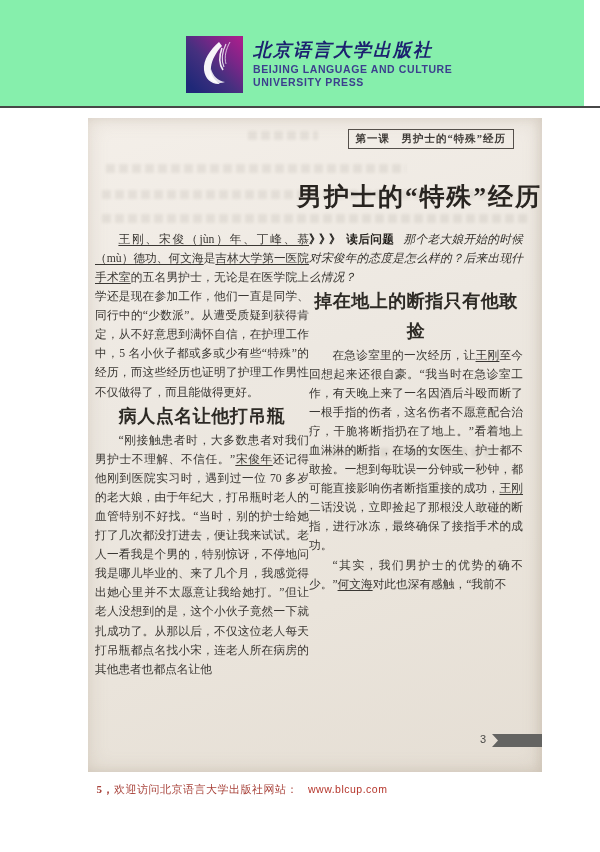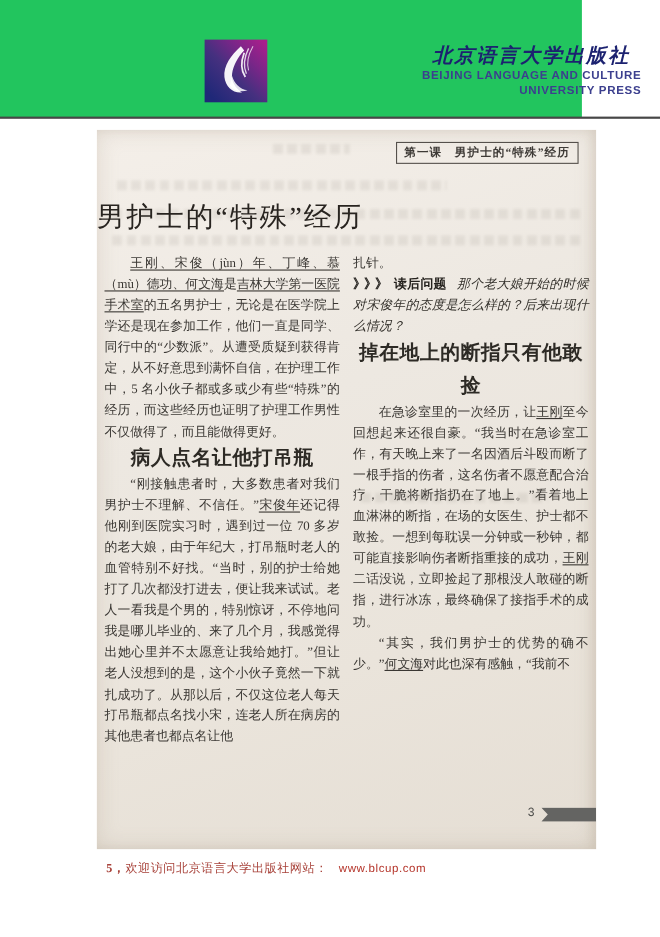--- a/index.html
+++ b/index.html
@@ -9,7 +9,7 @@
     overflow:hidden;
   }
   
-  .pub-header{position:absolute;left:0;top:0;width:529px;height:107px;background:#22c55e;text-align:right;}
+  .pub-header{position:absolute;left:0;top:0;width:584px;height:107px;background:#86efac;}
   .pub-logo{
     position:absolute;left:186px;top:36px;width:57px;height:57px;
     background:linear-gradient(45deg,#1f2878 10%,#45307f 45%,#7a2688 70%,#a81f8c 95%);

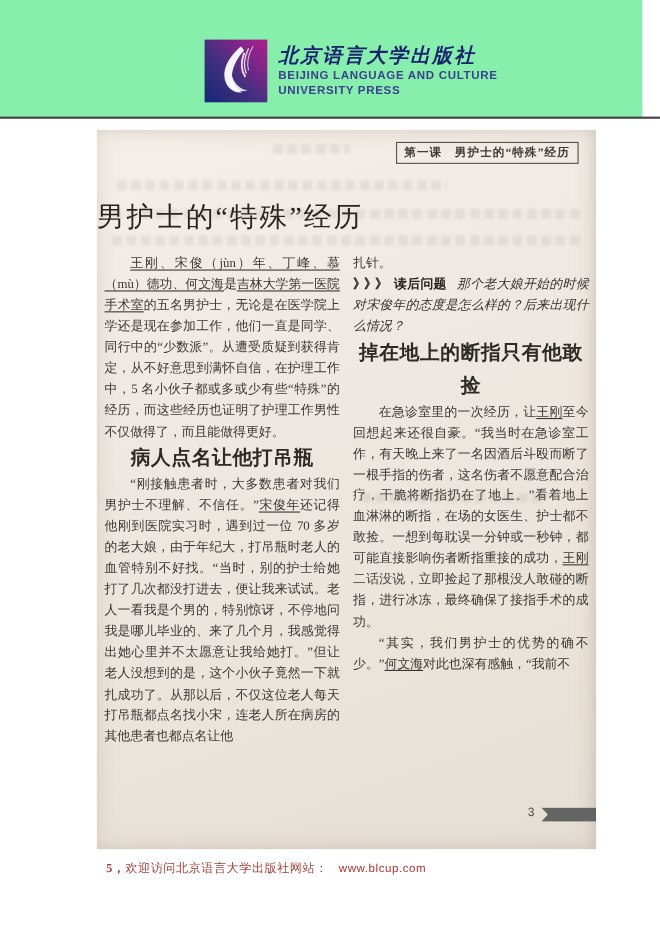--- a/index.html
+++ b/index.html
@@ -35,7 +35,7 @@
     box-shadow:inset 0 0 20px rgba(150,130,110,.22), inset -4px 0 8px rgba(140,120,100,.12);
   }
   .lesson-box{
-    position:absolute;top:11px;right:16px;
+    position:absolute;top:11px;right:28px;
     border:1px solid #55504b;padding:2px 7px;
     font-size:10.5px;font-weight:bold;color:#3e3a36;letter-spacing:1px;
     white-space:nowrap;

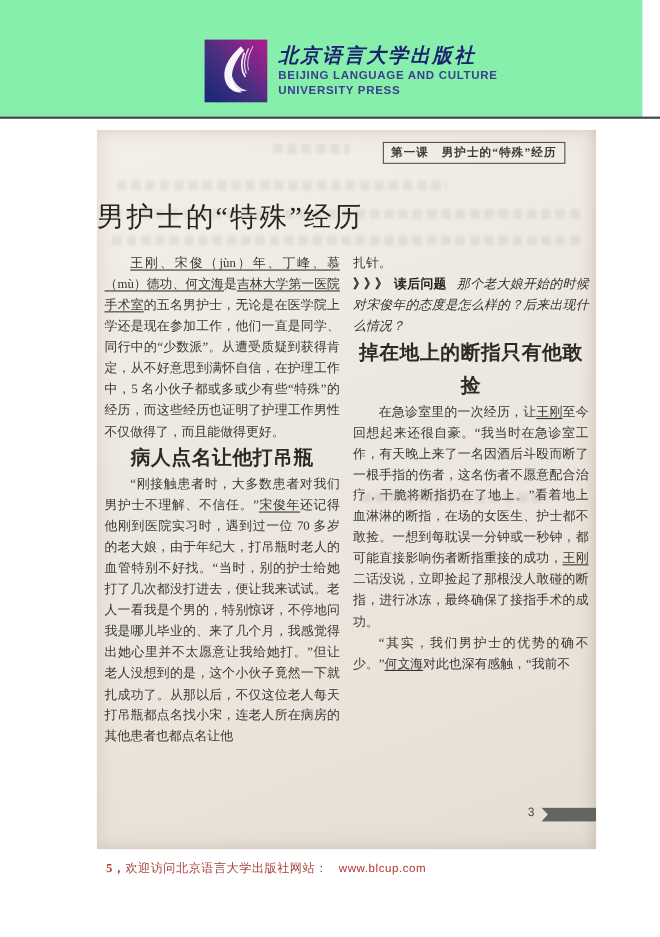--- a/index.html
+++ b/index.html
@@ -41,8 +41,8 @@
     white-space:nowrap;
   }
   .page-title{
-    position:absolute;top:62px;left:0;width:100%;text-align:left;
-    font-size:25px;font-weight:normal;color:#282420;letter-spacing:2px;
+    position:absolute;top:62px;left:0;width:100%;text-align:right;
+    font-size:25px;font-weight:bold;color:#282420;letter-spacing:2px;
   }
   .columns{
     position:absolute;top:112px;left:7px;width:440px;

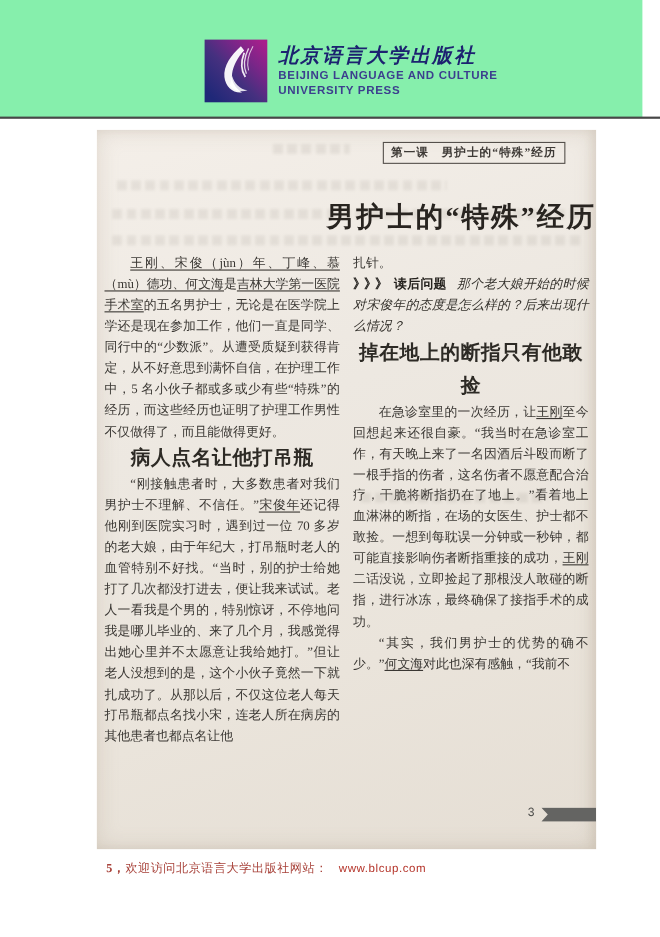--- a/index.html
+++ b/index.html
@@ -46,7 +46,7 @@
   }
   .columns{
     position:absolute;top:112px;left:7px;width:440px;
-    display:flex;gap:12px;
+    display:flex;
   }
   .col{width:214px;font-size:11.7px;line-height:1.63;color:#3a3733;text-align:justify;}
   .col p{margin:0;}

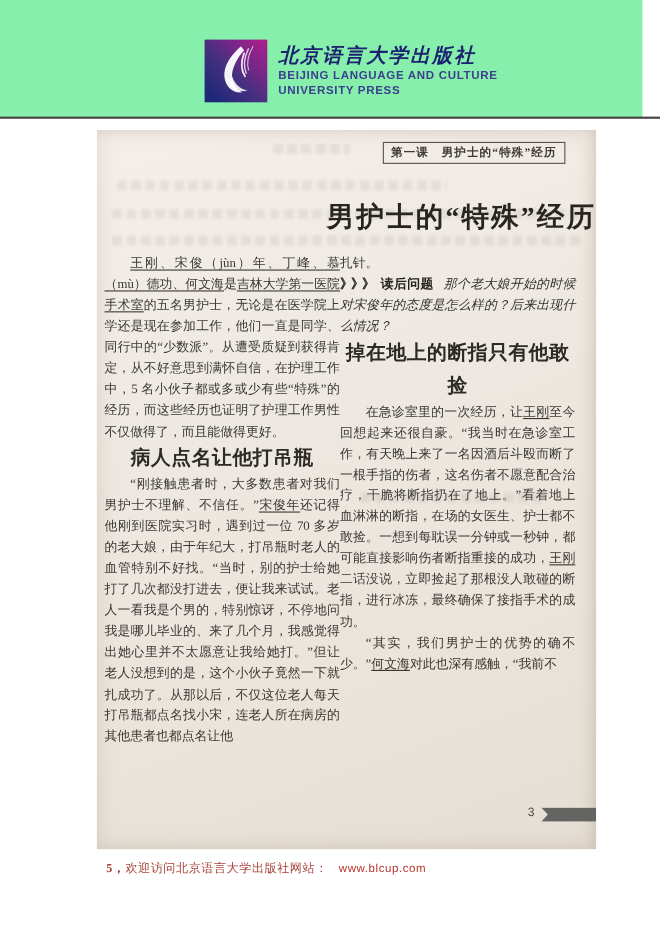--- a/index.html
+++ b/index.html
@@ -124,7 +124,6 @@
     </div>
 
     <div class="col">
-      <p>扎针。</p>
       <p class="qblock">
         <span class="qmark">》》》</span>
         <span class="qlabel">读后问题</span>

